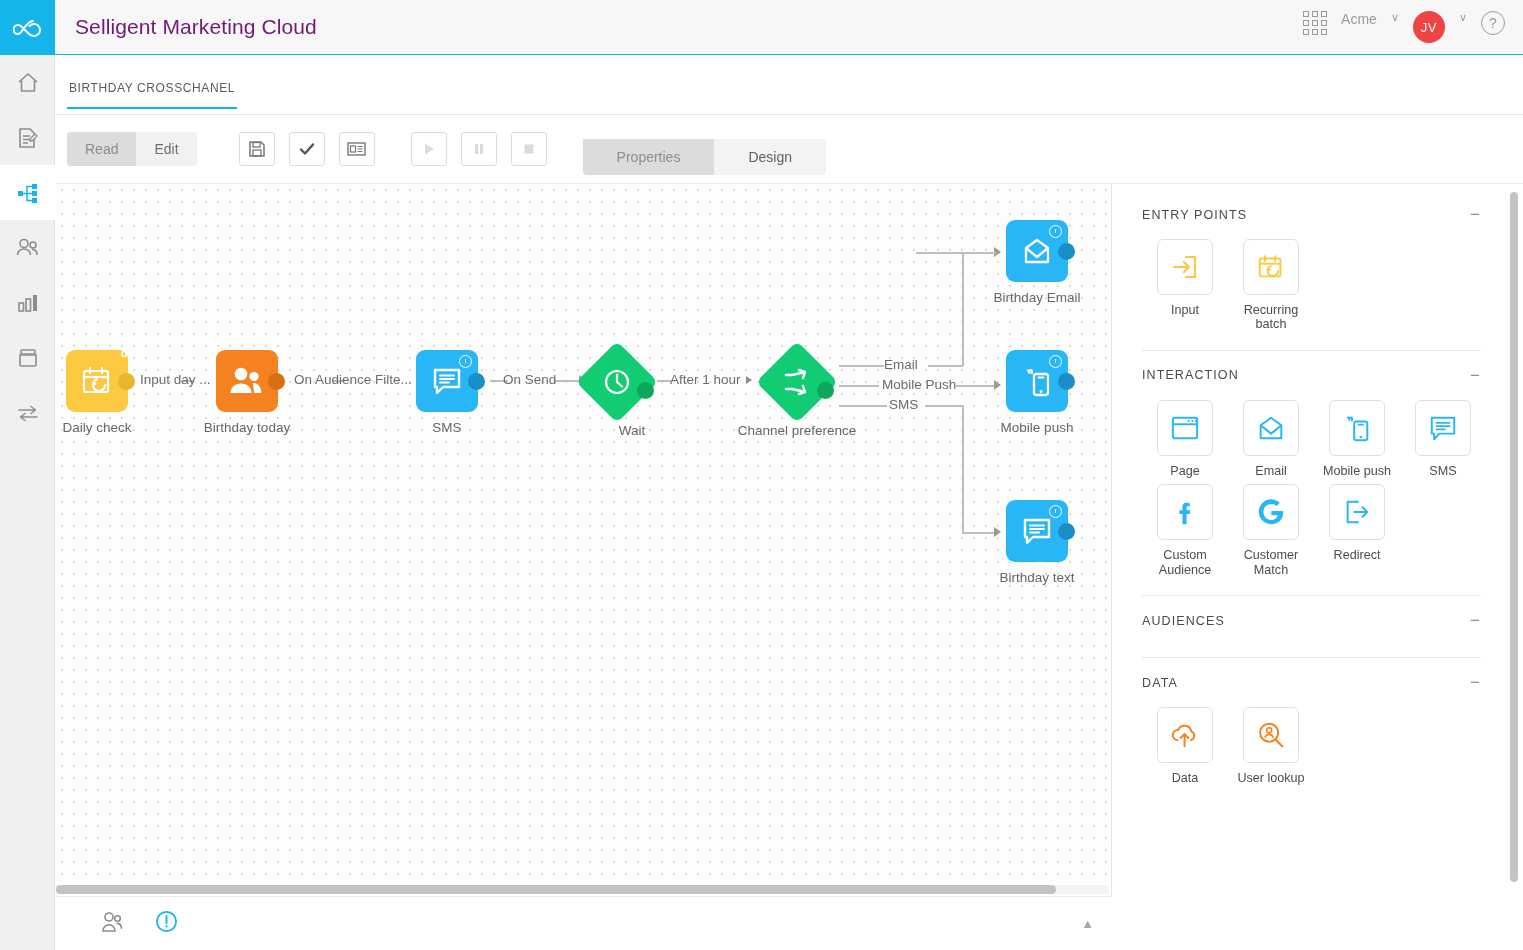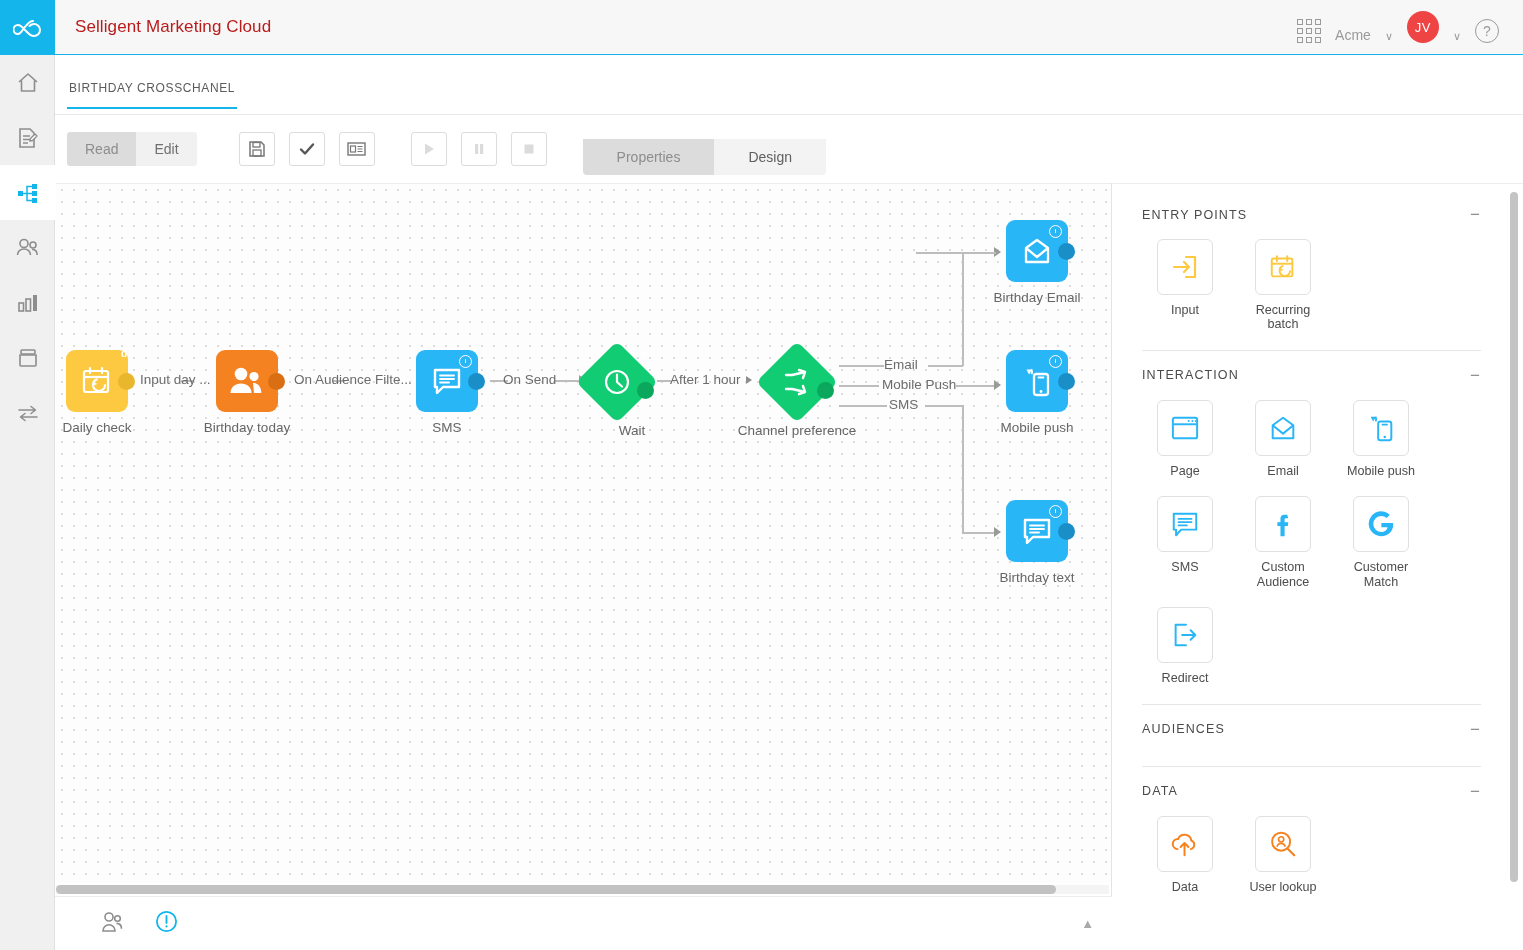--- a/index.html
+++ b/index.html
@@ -33,7 +33,7 @@
     display: flex; align-items: center;
   }
   .app-title {
-    margin-left: 20px; font-size: 17px; color: #b91c1c; font-weight: 400;
+    margin-left: 20px; font-size: 21px; color: #701a75; font-weight: 400;
     letter-spacing: .1px;
   }
   .header-right {

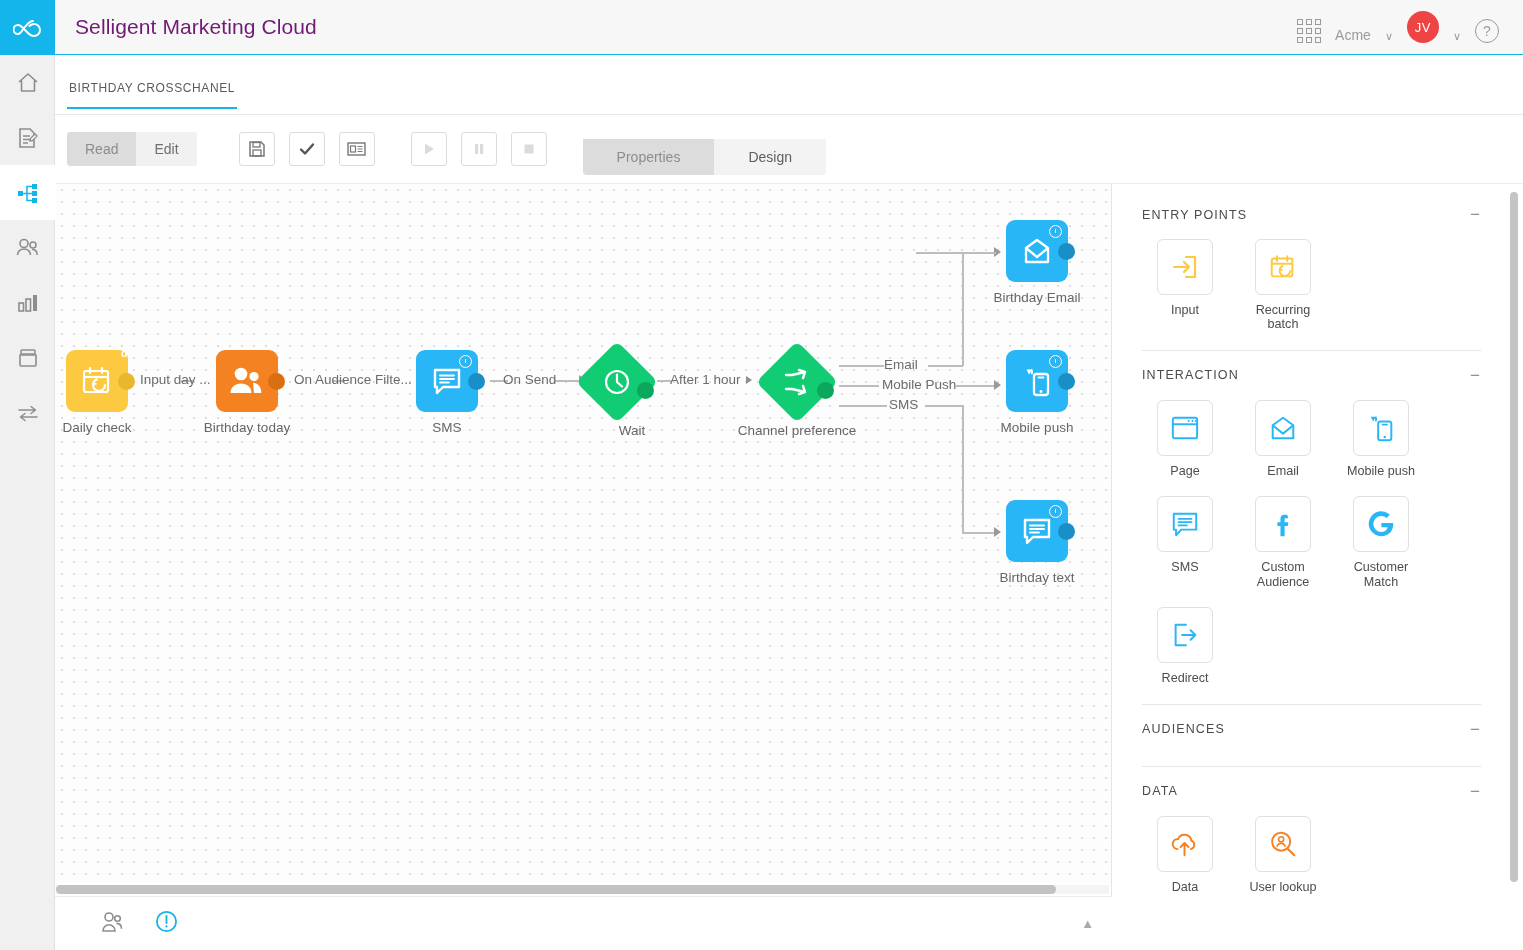--- a/index.html
+++ b/index.html
@@ -37,8 +37,8 @@
     letter-spacing: .1px;
   }
   .header-right {
-    margin-left: auto; display: flex; align-items: flex-end; gap: 14px;
-    padding-right: 24px;
+    margin-left: auto; display: flex; align-items: flex-start; gap: 14px;
+    padding-right: 18px;
   }
   .grid-icon { display: grid; grid-template-columns: repeat(3, 6px);
     grid-gap: 3px; cursor: pointer; }

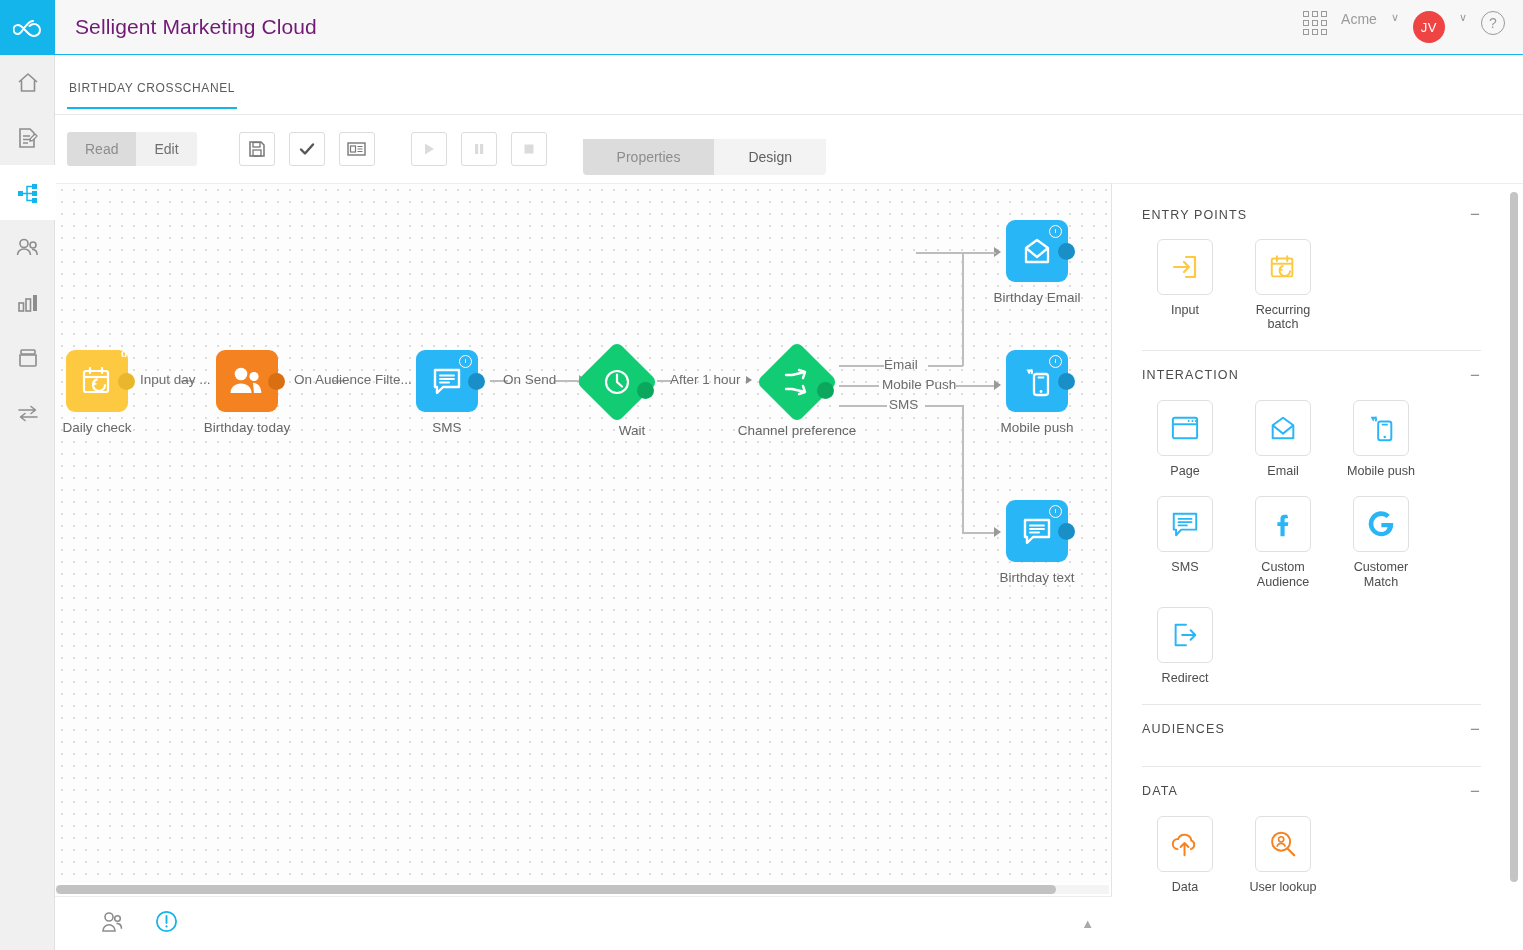--- a/index.html
+++ b/index.html
@@ -206,7 +206,7 @@
     font-size: 17px; color: #8e8e8e; cursor: pointer; line-height: 1;
     padding-right: 12px; user-select: none;
   }
-  .pal-grid { display: flex; flex-wrap: wrap; gap: 12px; }
+  .pal-grid { display: flex; flex-wrap: wrap; gap: 0; }
   .pal-cell {
     width: 86px; padding-top: 6px; display: flex; flex-direction: column;
     align-items: center; cursor: pointer;

